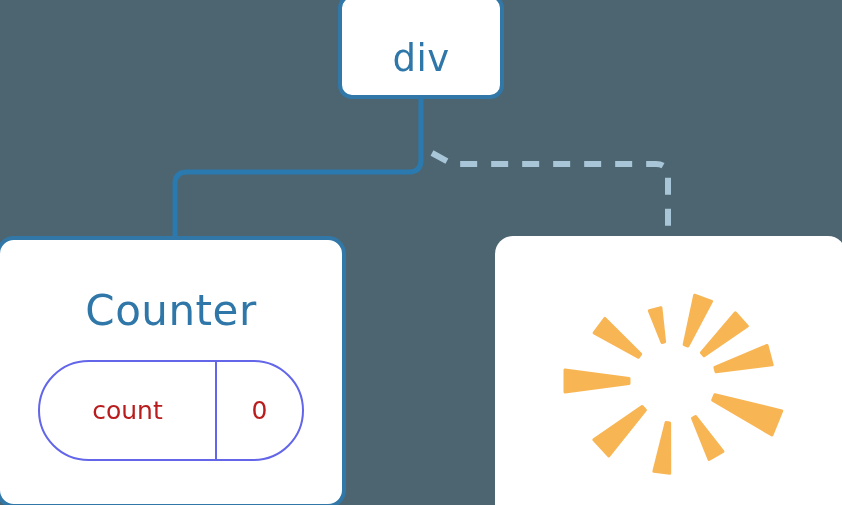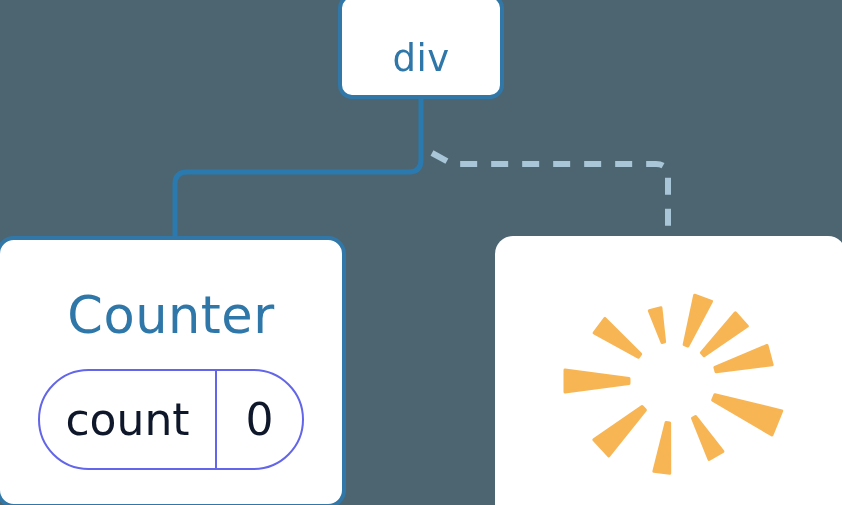--- a/index.html
+++ b/index.html
@@ -71,7 +71,7 @@
   }
   #counter-title {
     color: #2f77a8;
-    font-size: 51px;
+    font-size: 42px;
     line-height: 1;
     margin-top: 50px;
     letter-spacing: 0.5px;

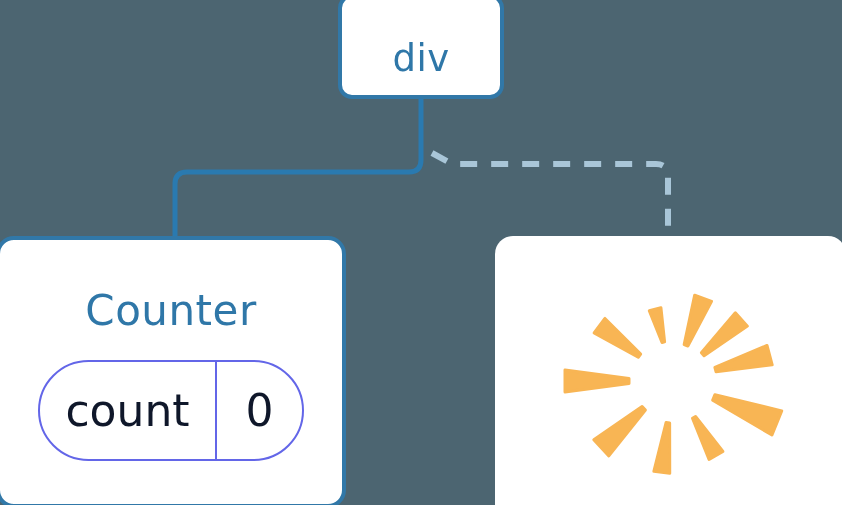--- a/index.html
+++ b/index.html
@@ -93,8 +93,8 @@
     display: flex;
     align-items: center;
     justify-content: center;
-    color: #0f172a;
-    font-size: 44px;
+    color: #b91c1c;
+    font-size: 25px;
     line-height: 1;
   }
   #pill-key {

